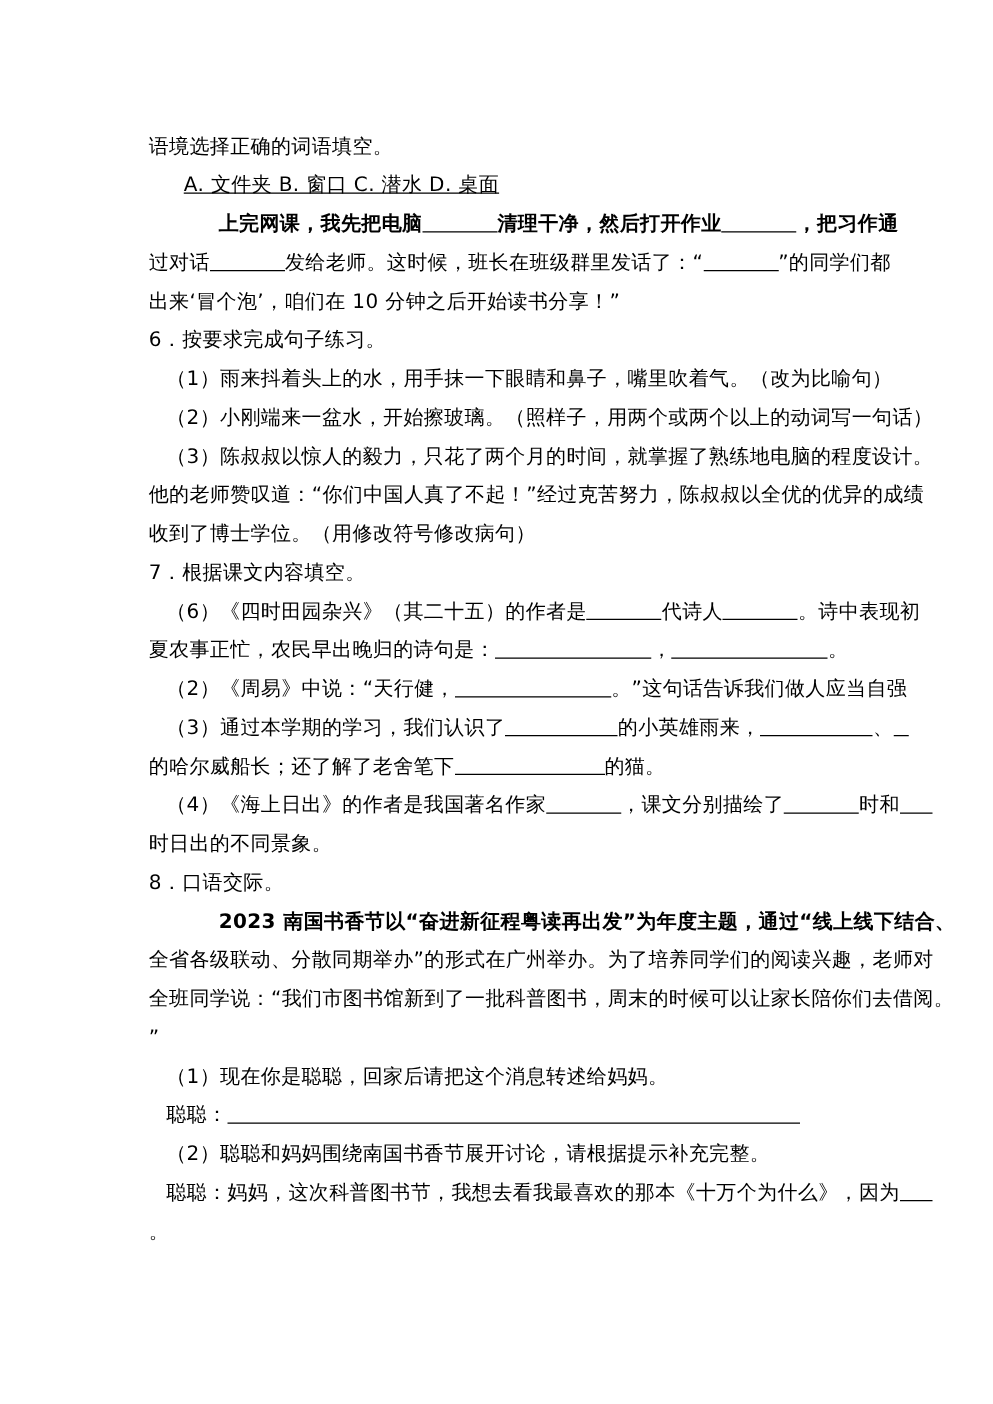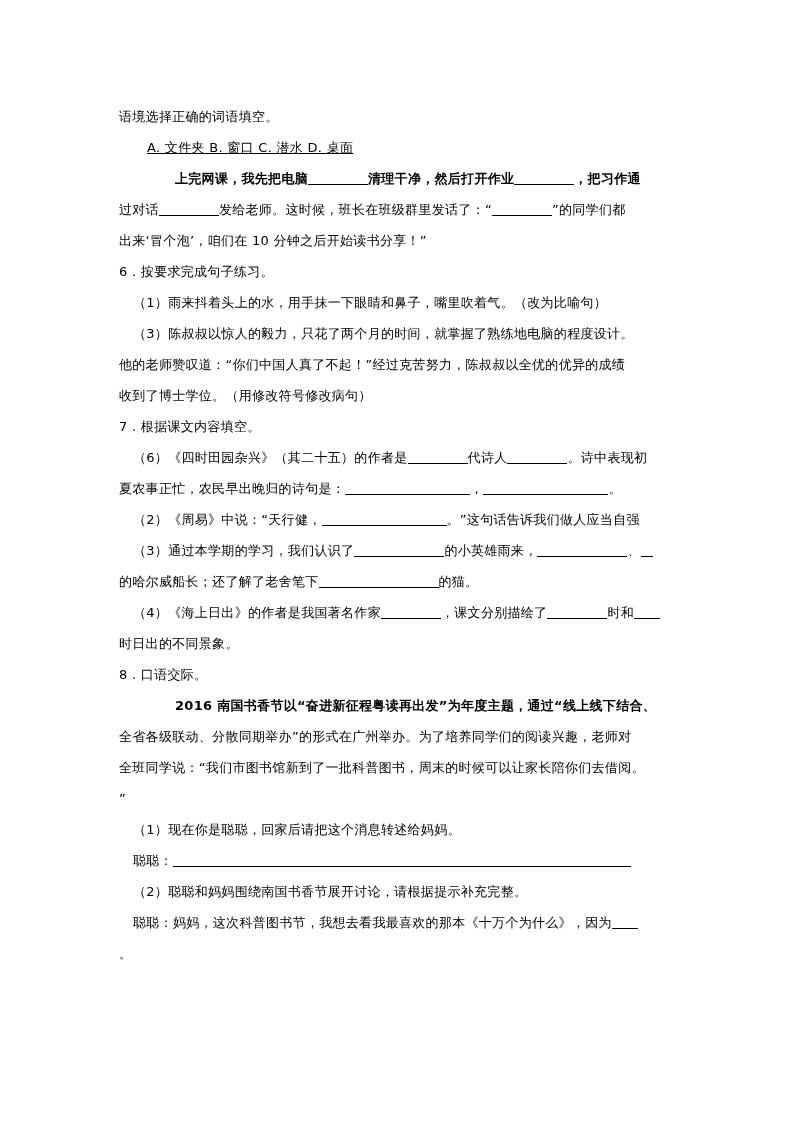--- a/index.html
+++ b/index.html
@@ -6,7 +6,7 @@
   body { width:794px; height:1123px; position:relative; overflow:hidden;
          font-family:"DejaVu Sans", sans-serif; color:#000; }
   .page { position:absolute; left:119px; top:101px; width:556px; }
-  .line { font-size:13px; line-height:31px; height:31px; white-space:nowrap; letter-spacing:0.3px; }
+  .line { font-size:16px; line-height:31px; height:31px; white-space:nowrap; letter-spacing:0.3px; }
   .i1 { padding-left:28px;text-decoration:underline; }
   .i2 { padding-left:56px;font-weight:bold; }
   .i3 { padding-left:14px; }

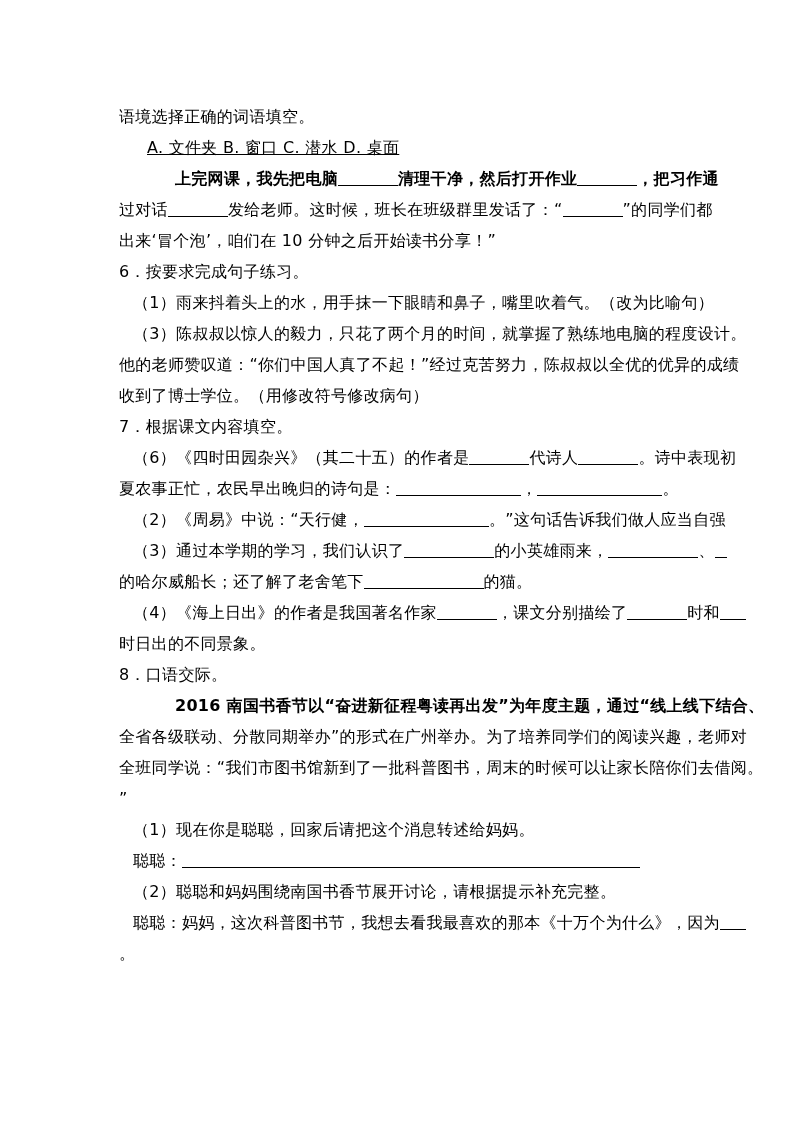--- a/index.html
+++ b/index.html
@@ -26,6 +26,7 @@
 
   <div class="line">6．按要求完成句子练习。</div>
   <div class="line i3">（1）雨来抖着头上的水，用手抹一下眼睛和鼻子，嘴里吹着气。（改为比喻句）</div>
+  <div class="line i3">（2）小刚端来一盆水，开始擦玻璃。（照样子，用两个或两个以上的动词写一句话）</div>
   <div class="line i3">（3）陈叔叔以惊人的毅力，只花了两个月的时间，就掌握了熟练地电脑的程度设计。</div>
   <div class="line">他的老师赞叹道：“你们中国人真了不起！”经过克苦努力，陈叔叔以全优的优异的成绩</div>
   <div class="line">收到了博士学位。（用修改符号修改病句）</div>

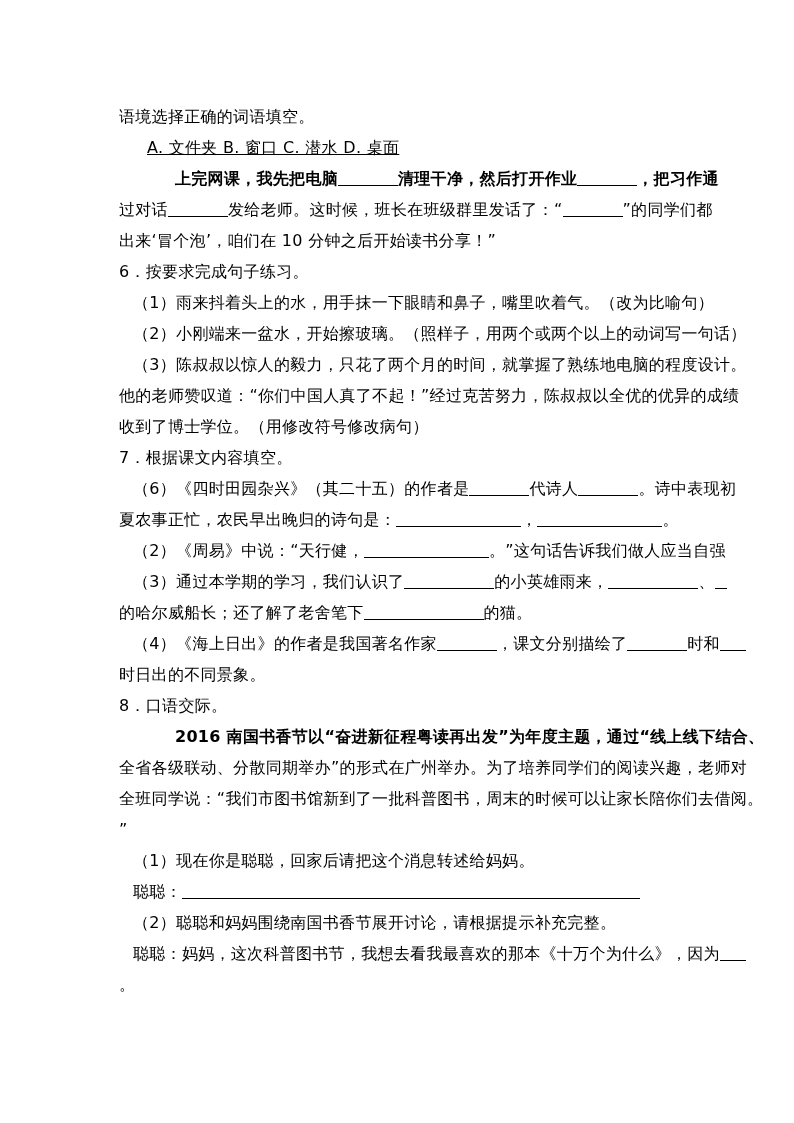--- a/index.html
+++ b/index.html
@@ -41,7 +41,7 @@
   <div class="line">时日出的不同景象。</div>
 
   <div class="line">8．口语交际。</div>
-  <div class="line i2">2016 南国书香节以“奋进新征程粤读再出发”为年度主题，通过“线上线下结合、</div>
+  <div class="line i2">2023 南国书香节以“奋进新征程粤读再出发”为年度主题，通过“线上线下结合、</div>
   <div class="line">全省各级联动、分散同期举办”的形式在广州举办。为了培养同学们的阅读兴趣，老师对</div>
   <div class="line">全班同学说：“我们市图书馆新到了一批科普图书，周末的时候可以让家长陪你们去借阅。</div>
   <div class="line">”</div>

